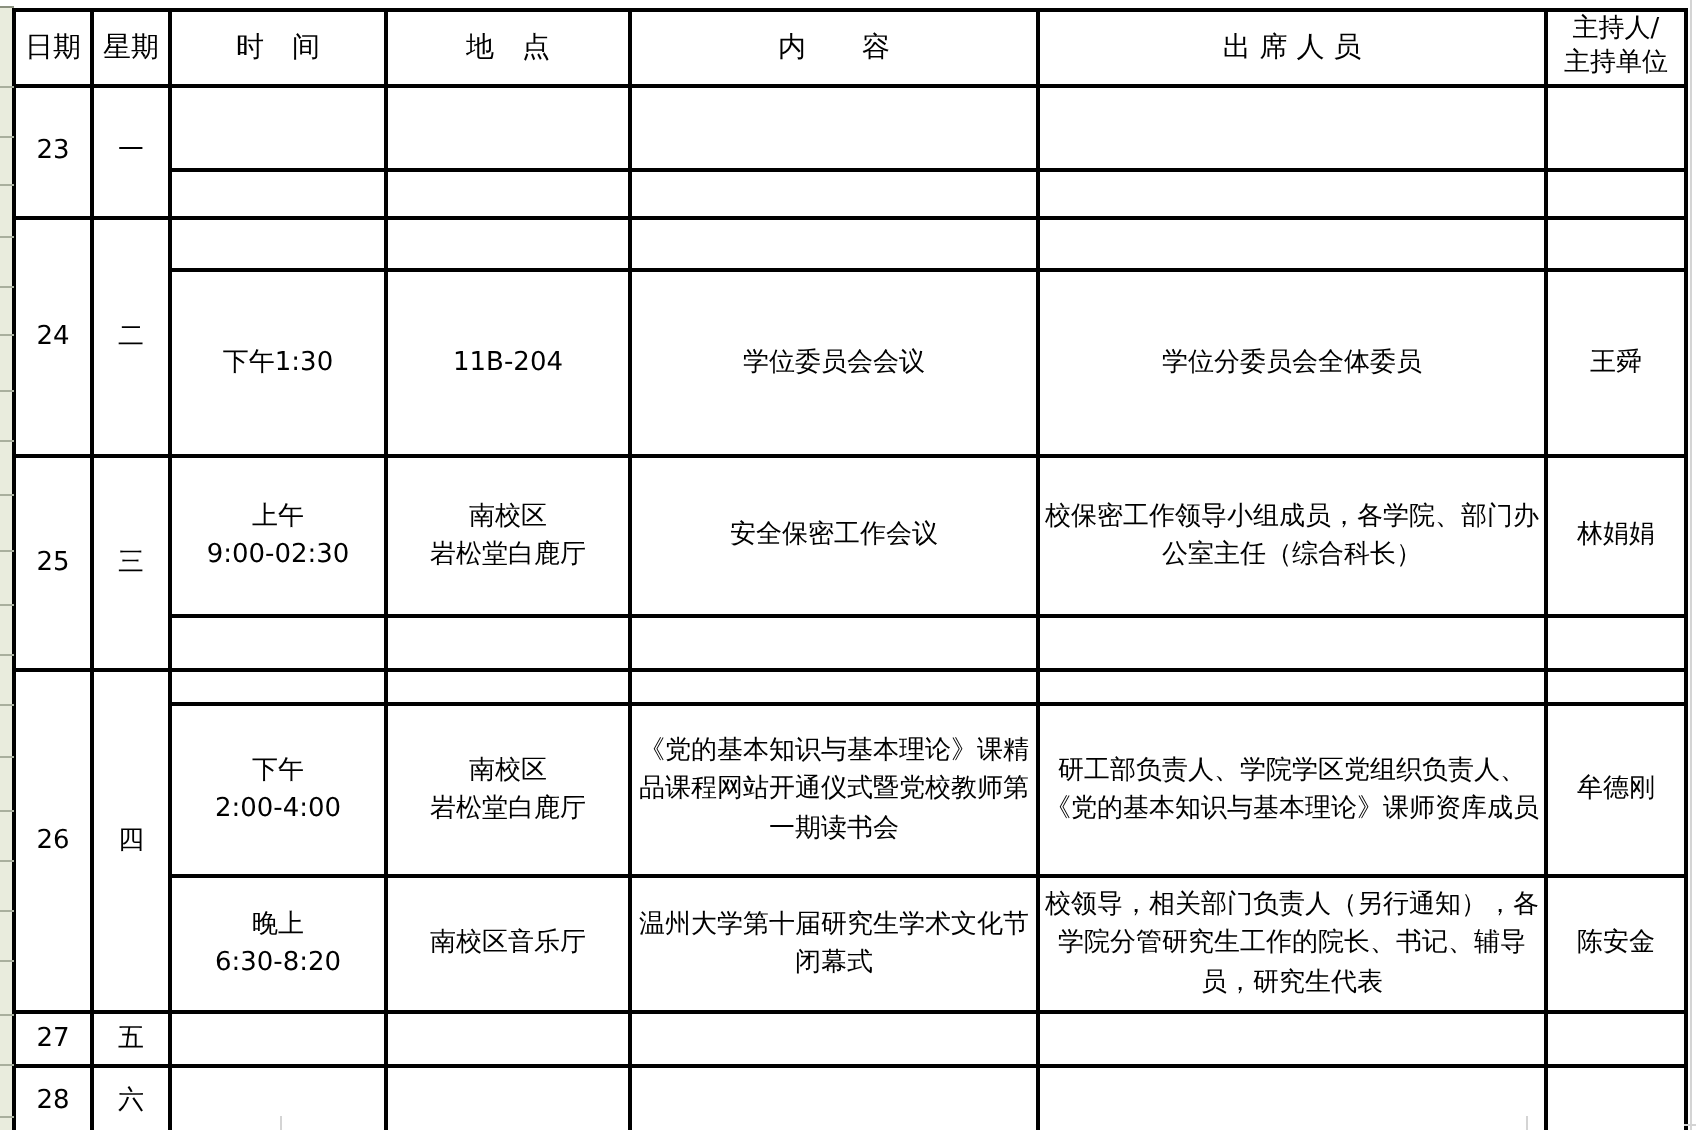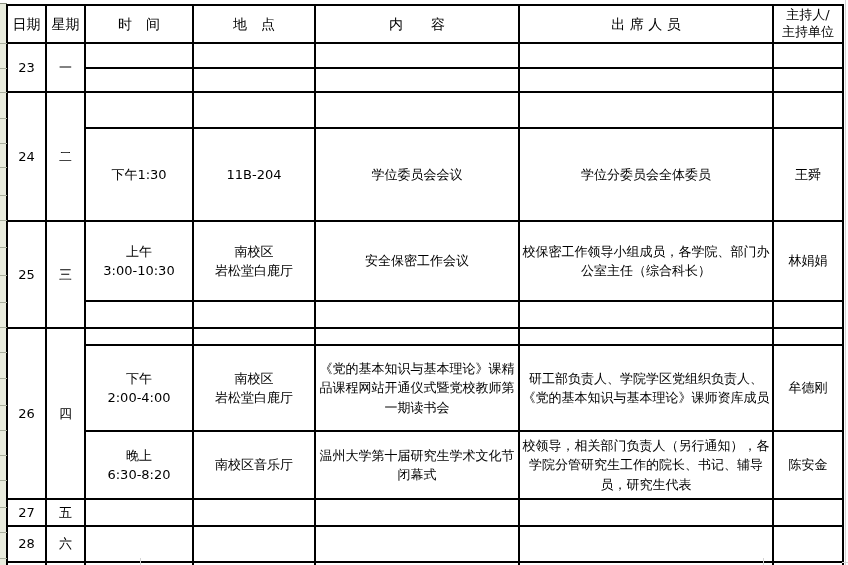--- a/index.html
+++ b/index.html
@@ -66,7 +66,7 @@
     </tr>
   </thead>
   <tbody>
-      <tr style="height: 25px;">
+      <tr style="height: 42px;">
         <td rowspan="2" class="c-date">23</td>
         <td rowspan="2" class="c-weekday">一</td>
         <td class="c-time"></td>

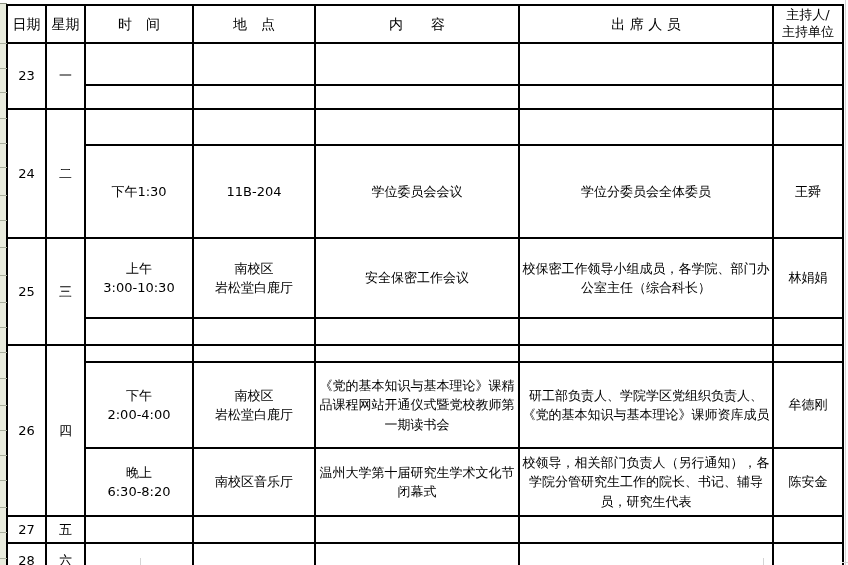--- a/index.html
+++ b/index.html
@@ -82,7 +82,7 @@
         <td class="c-attendees"></td>
         <td class="c-host"></td>
       </tr>
-      <tr style="height: 36px; border-radius: 11px;">
+      <tr style="height: 26px; border-radius: 11px;">
         <td rowspan="2" class="c-date">24</td>
         <td rowspan="2" class="c-weekday">二</td>
         <td class="c-time"></td>

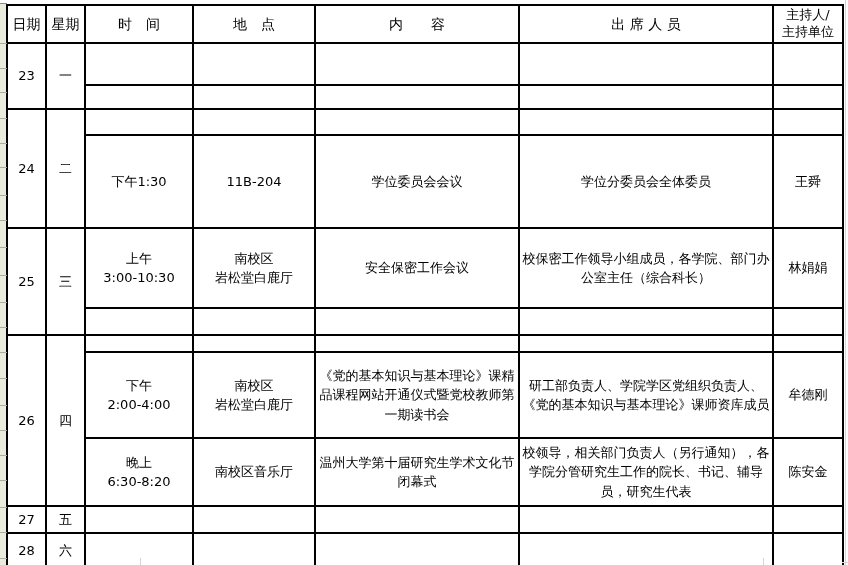--- a/index.html
+++ b/index.html
@@ -102,7 +102,7 @@
         <td rowspan="2" class="c-date">25</td>
         <td rowspan="2" class="c-weekday">三</td>
         <td class="c-time">上午
-3:00-10:30</td>
+9:00-02:30</td>
         <td class="c-location">南校区
 岩松堂白鹿厅</td>
         <td class="c-content">安全保密工作会议</td>

